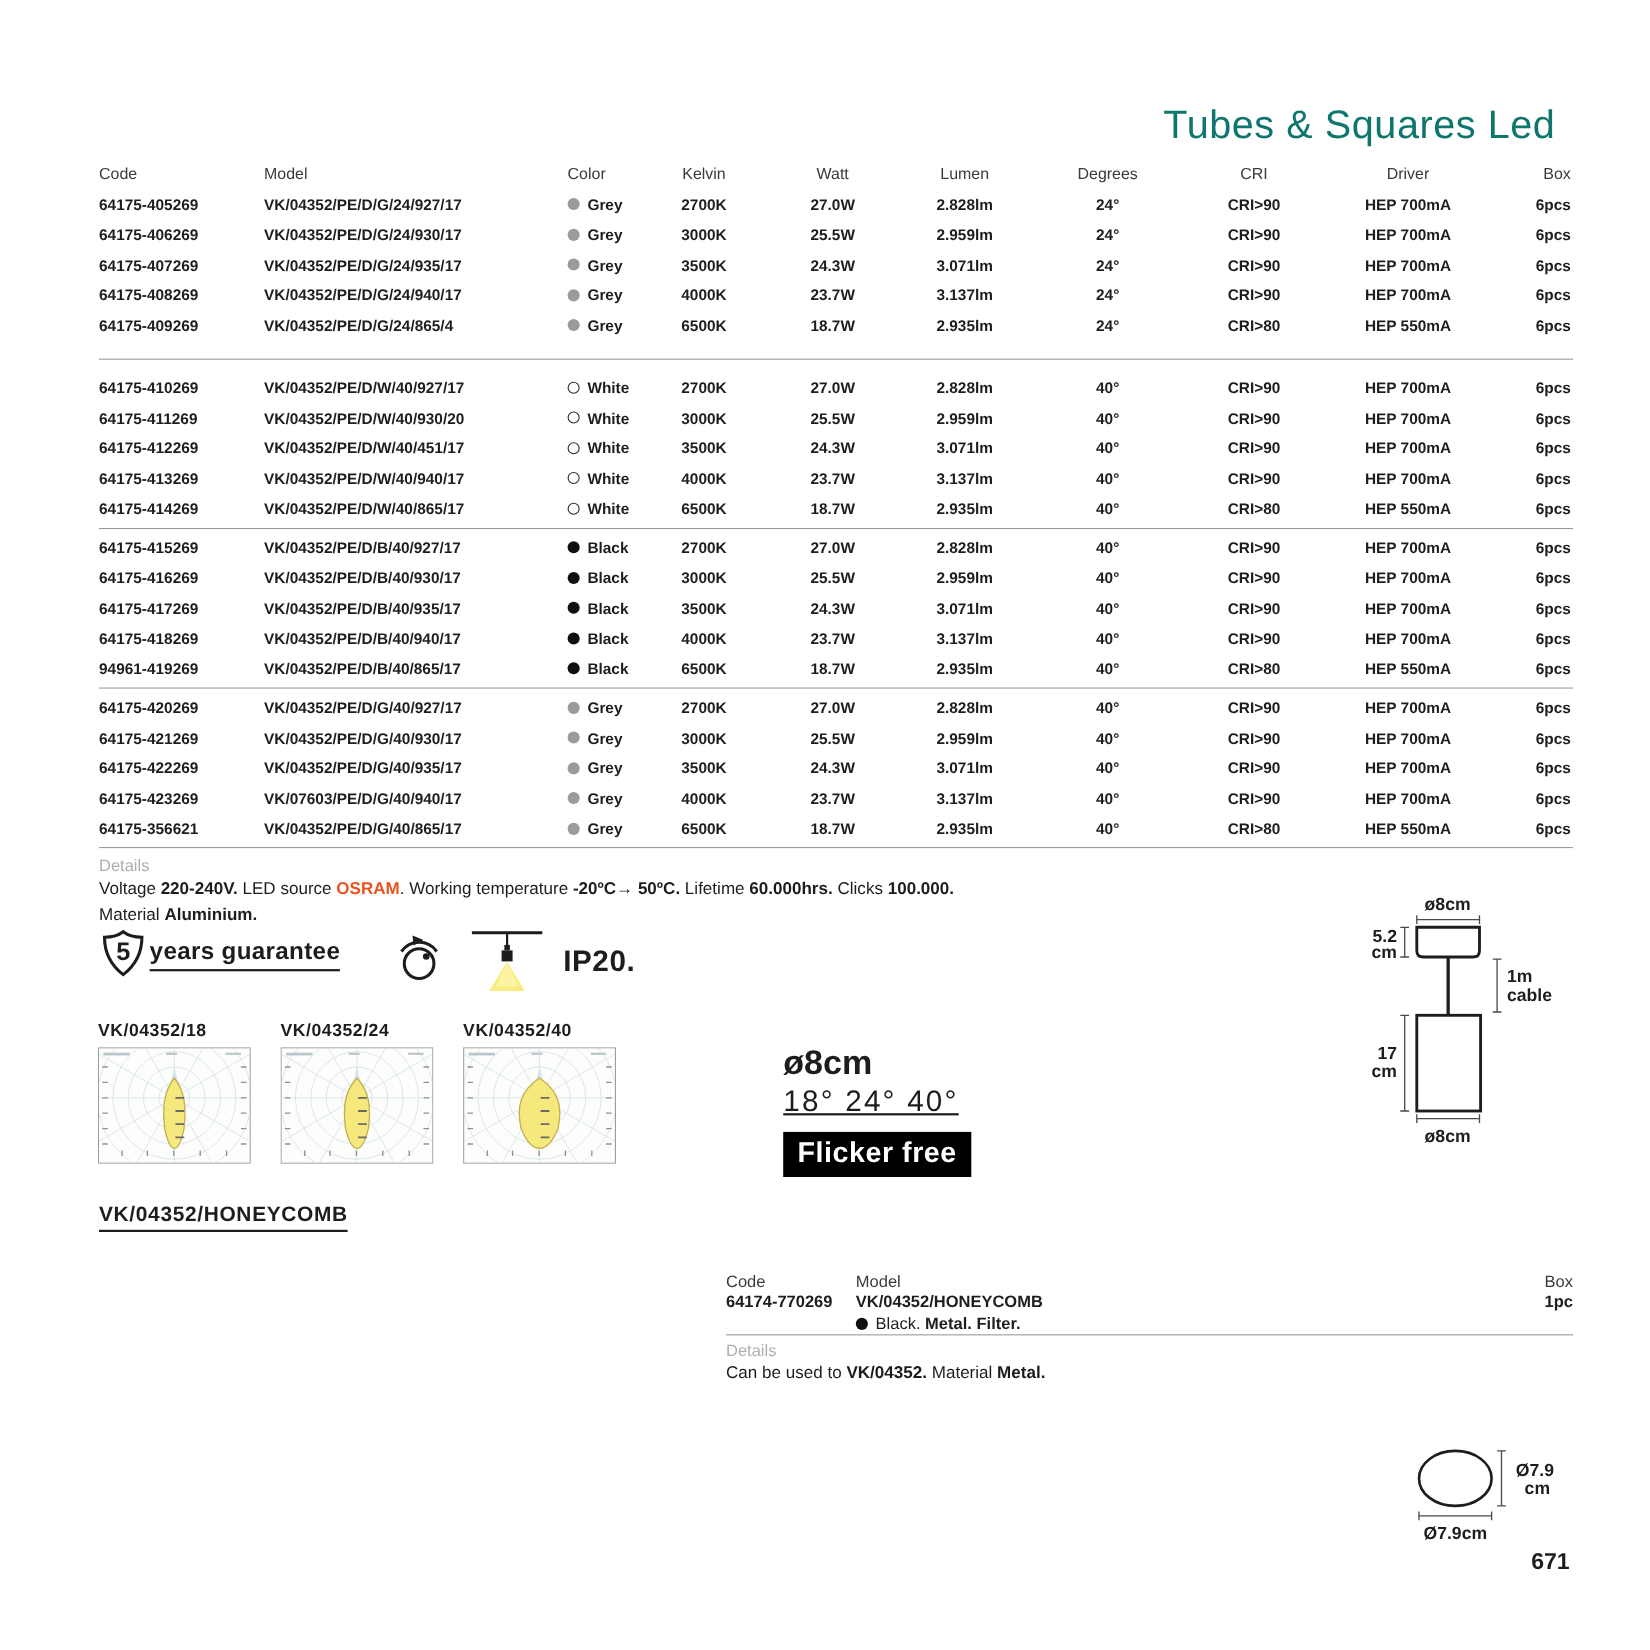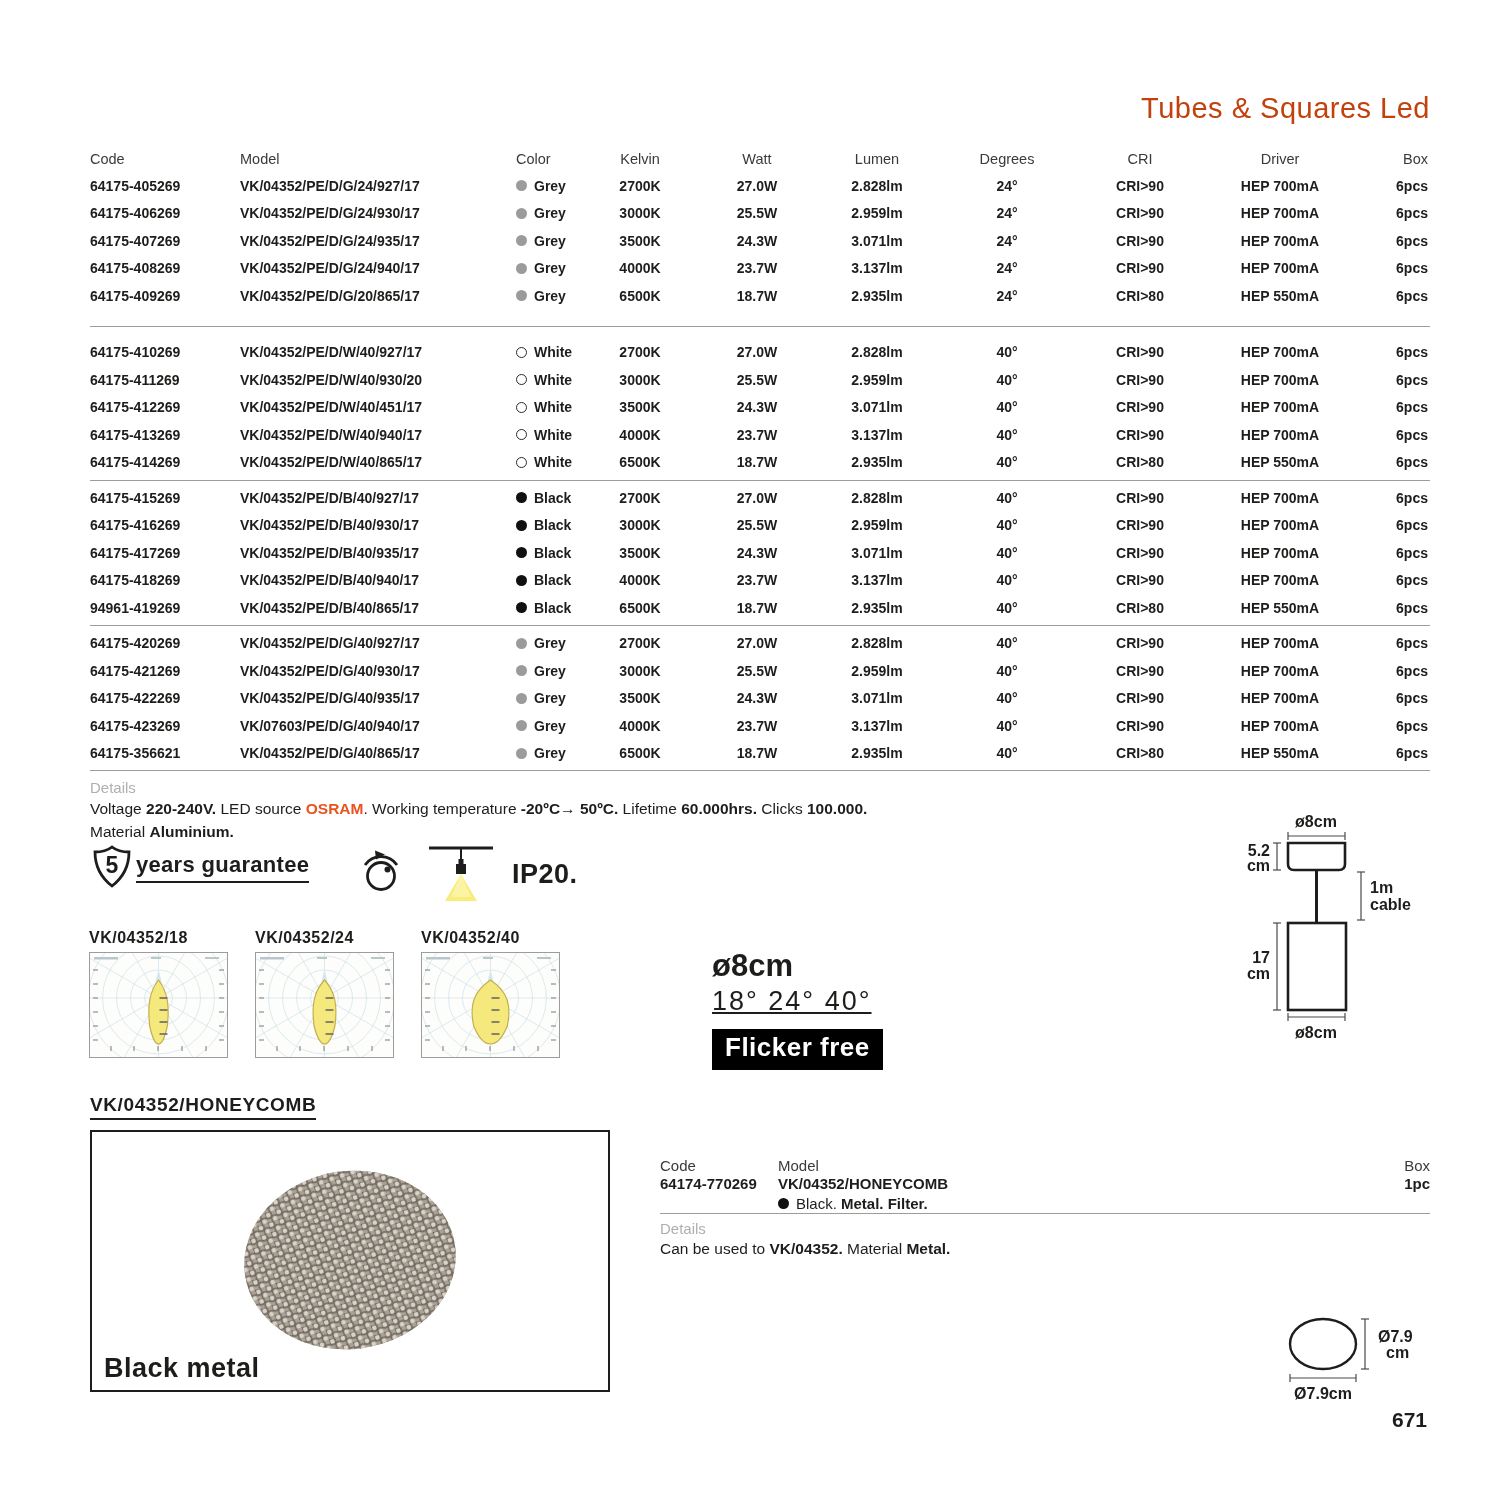--- a/index.html
+++ b/index.html
@@ -8,7 +8,7 @@
   .abs{position:absolute;}
 
   
-  .title{right:70px;top:92px;font-size:29px;letter-spacing:.5px;color:#c2410c;}
+  .title{right:86px;top:92px;font-size:36px;letter-spacing:.5px;color:#0f766e;}
 
   
   .ptable{left:90px;top:146px;width:1340px;}

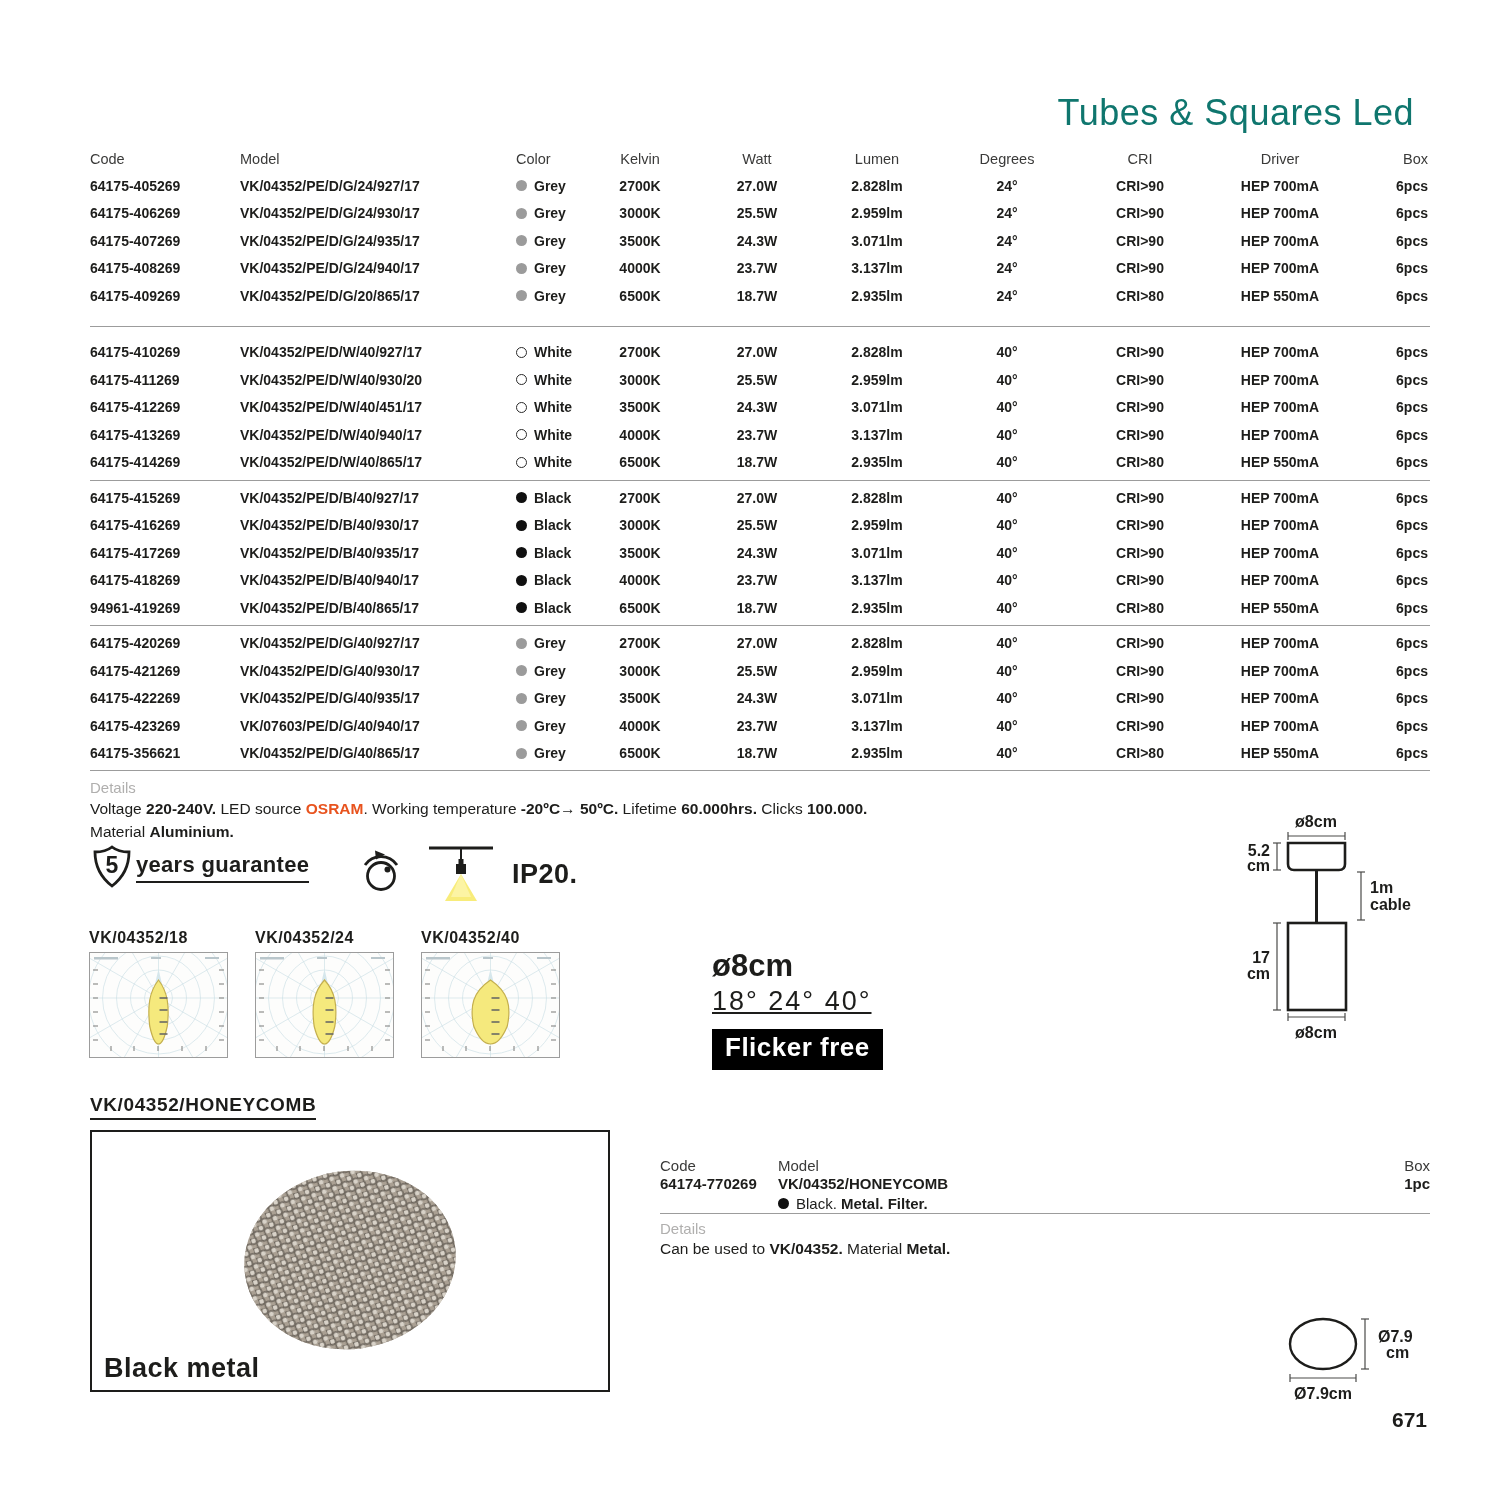--- a/index.html
+++ b/index.html
@@ -162,7 +162,7 @@
         </div>
         <div class="trow">
           <div class="cell c-code">64175-409269</div>
-          <div class="cell c-model">VK/04352/PE/D/G/20/865/17</div>
+          <div class="cell c-model">VK/04352/PE/D/G/24/865/4</div>
           <div class="cell c-color">
             <span class="dot dot-grey"></span>
             <span>Grey</span>

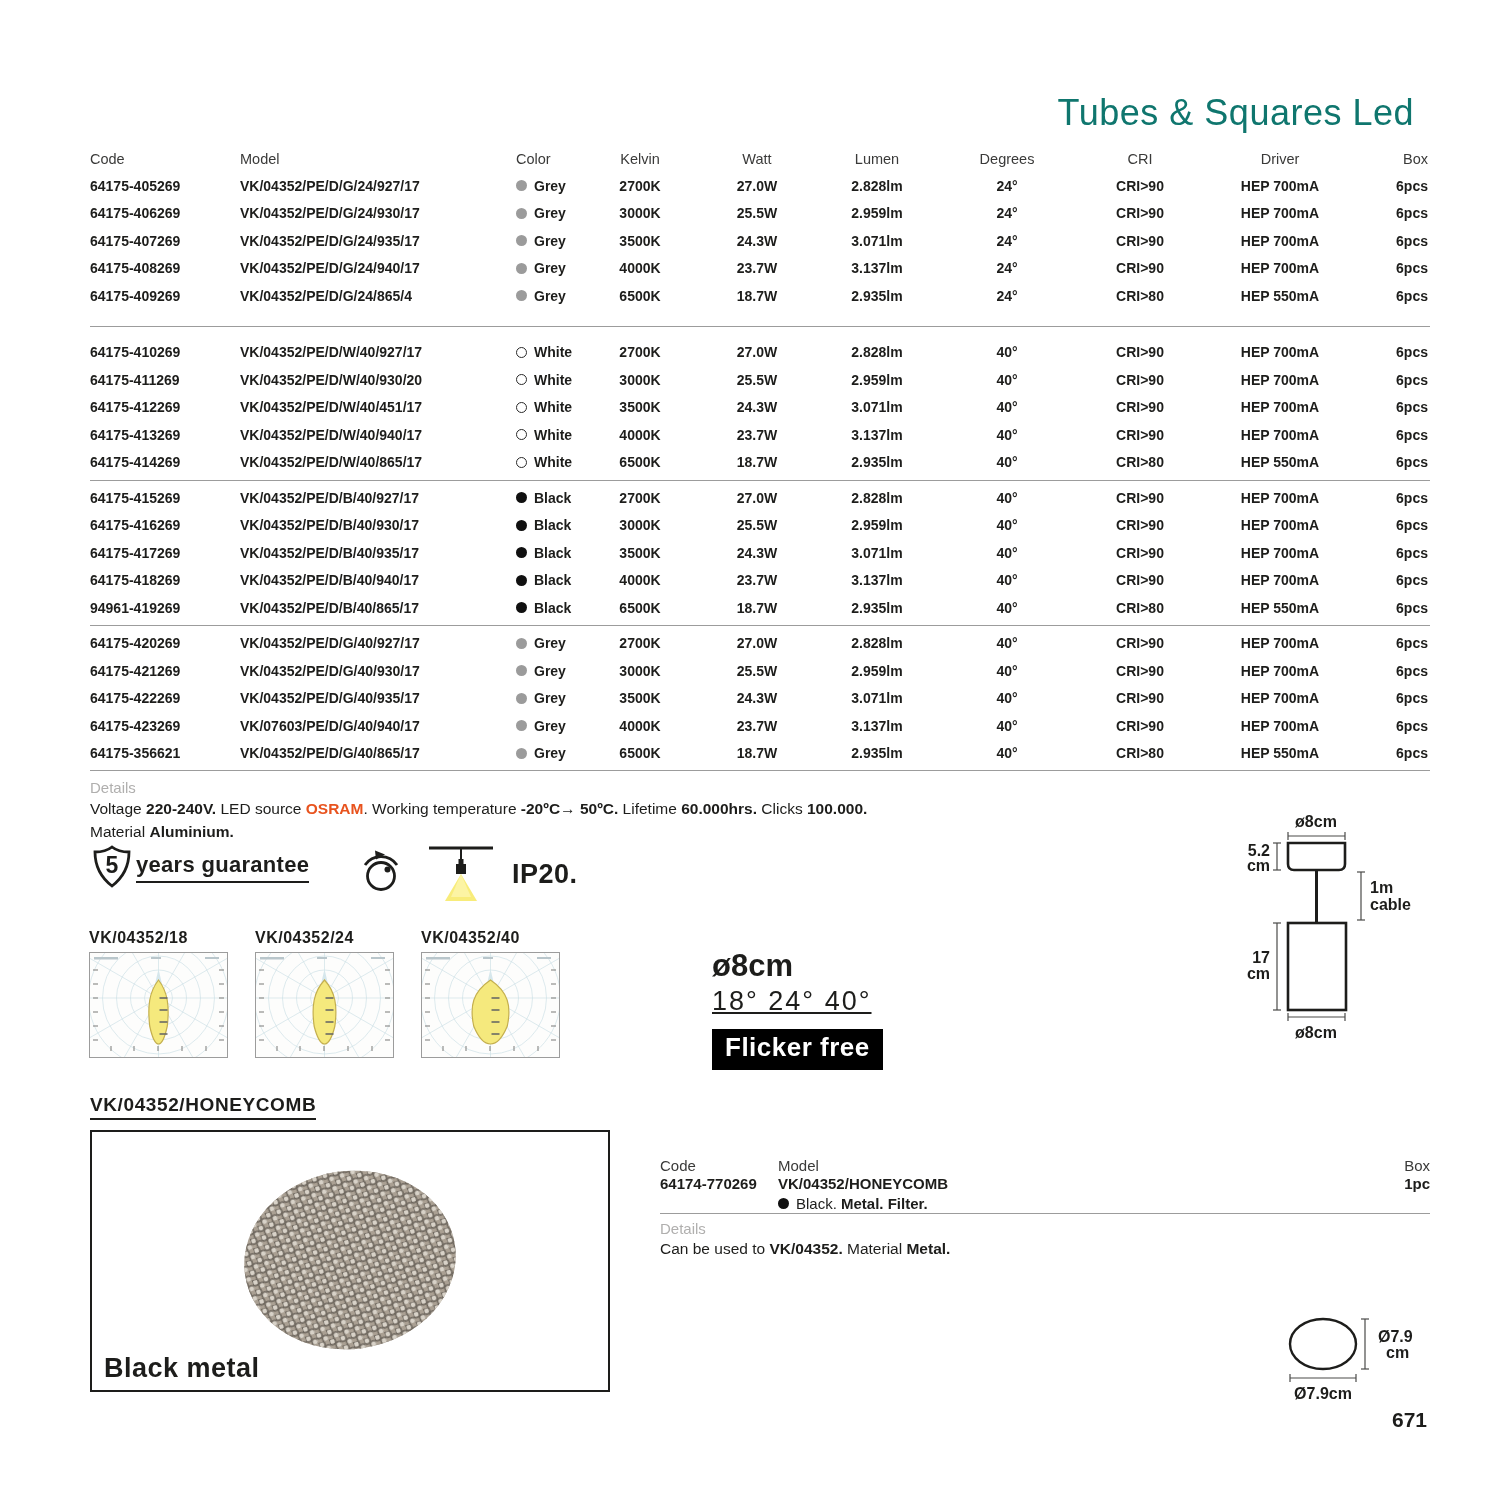--- a/index.html
+++ b/index.html
@@ -649,21 +649,6 @@
 
   <div class="abs hc-title">VK/04352/HONEYCOMB</div>
 
-  <div class="abs hc-box">
-    <svg width="512" height="254" viewBox="0 0 512 254">
-      <defs>
-        <pattern id="hcpat" width="11" height="10" patternUnits="userSpaceOnUse" patternTransform="rotate(-10)">
-          <circle cx="3" cy="3" r="3.2" fill="#d8d2c8" stroke="#6e675e" stroke-width="1.5"></circle>
-          <circle cx="8.5" cy="8" r="3.2" fill="#d8d2c8" stroke="#6e675e" stroke-width="1.5"></circle>
-        </pattern>
-      </defs>
-      <g transform="rotate(-8 258 128)">
-        <ellipse cx="258" cy="128" rx="106" ry="89" fill="#aaa093"></ellipse>
-        <ellipse cx="258" cy="128" rx="106" ry="89" fill="url(#hcpat)"></ellipse>
-      </g>
-    </svg>
-    <div class="hc-caption">Black metal</div>
-  </div>
 
   <div class="abs hc-info">
     <div class="abs hc-lab hc-code-l">Code</div>

